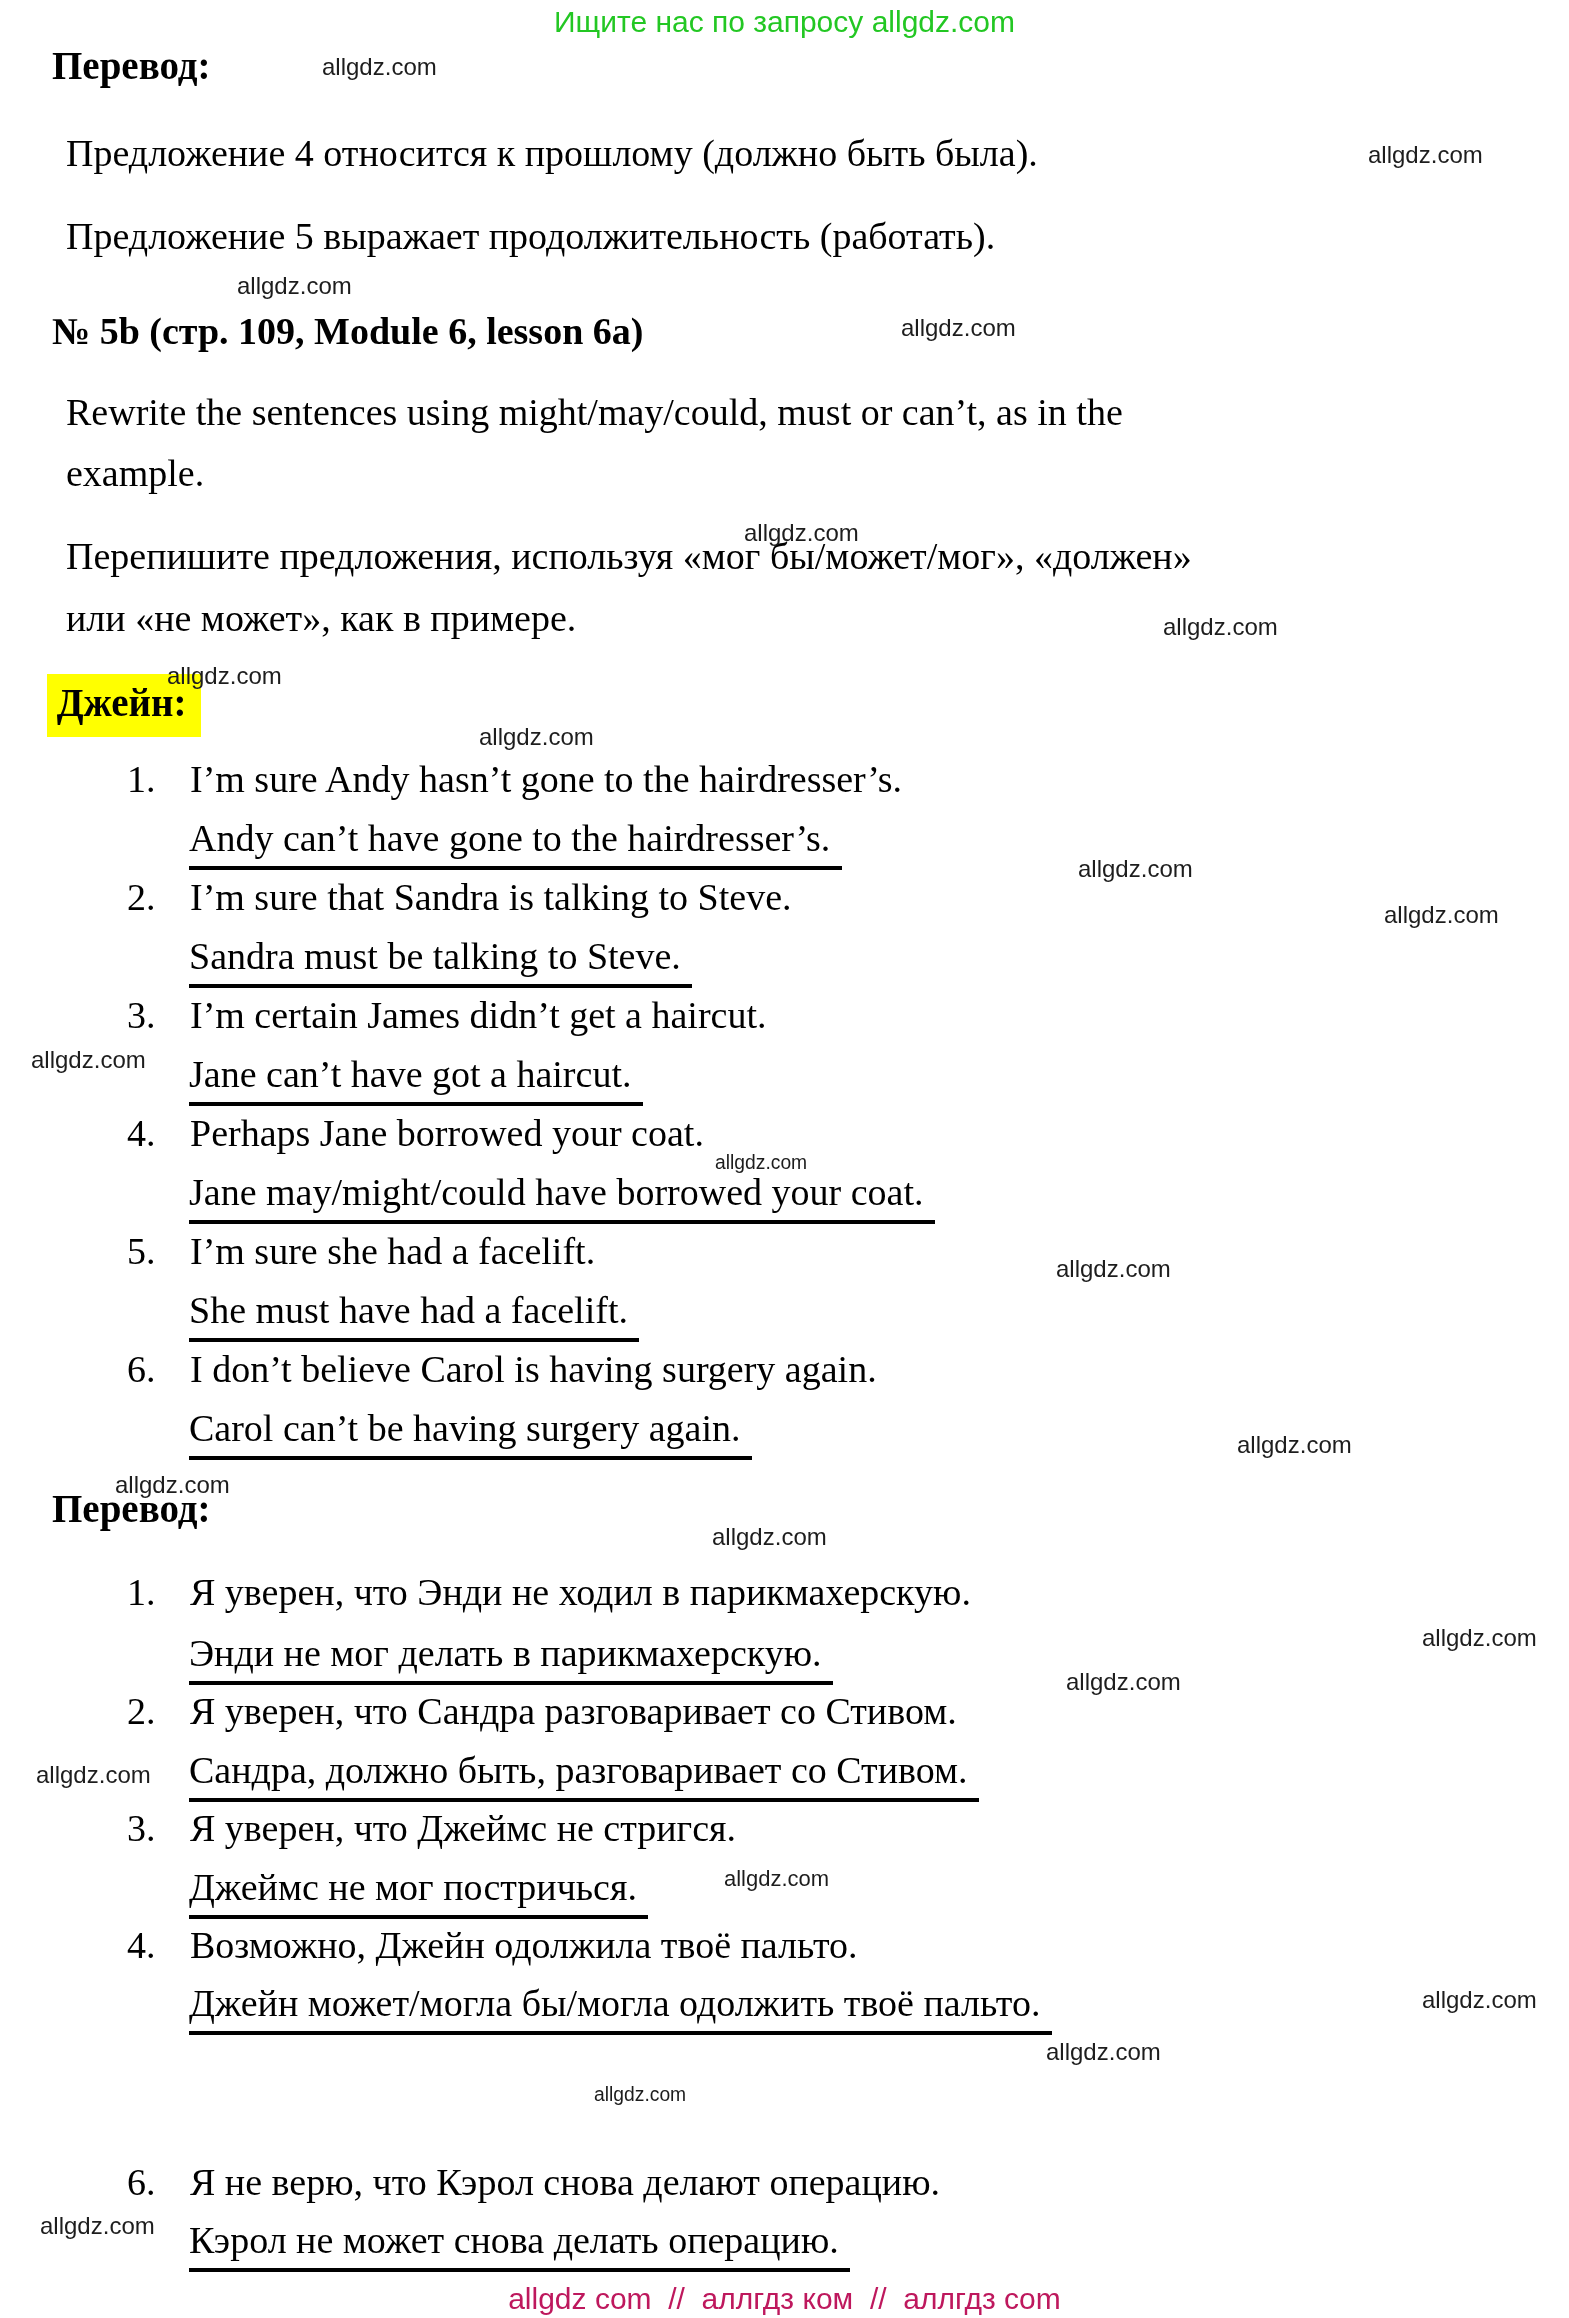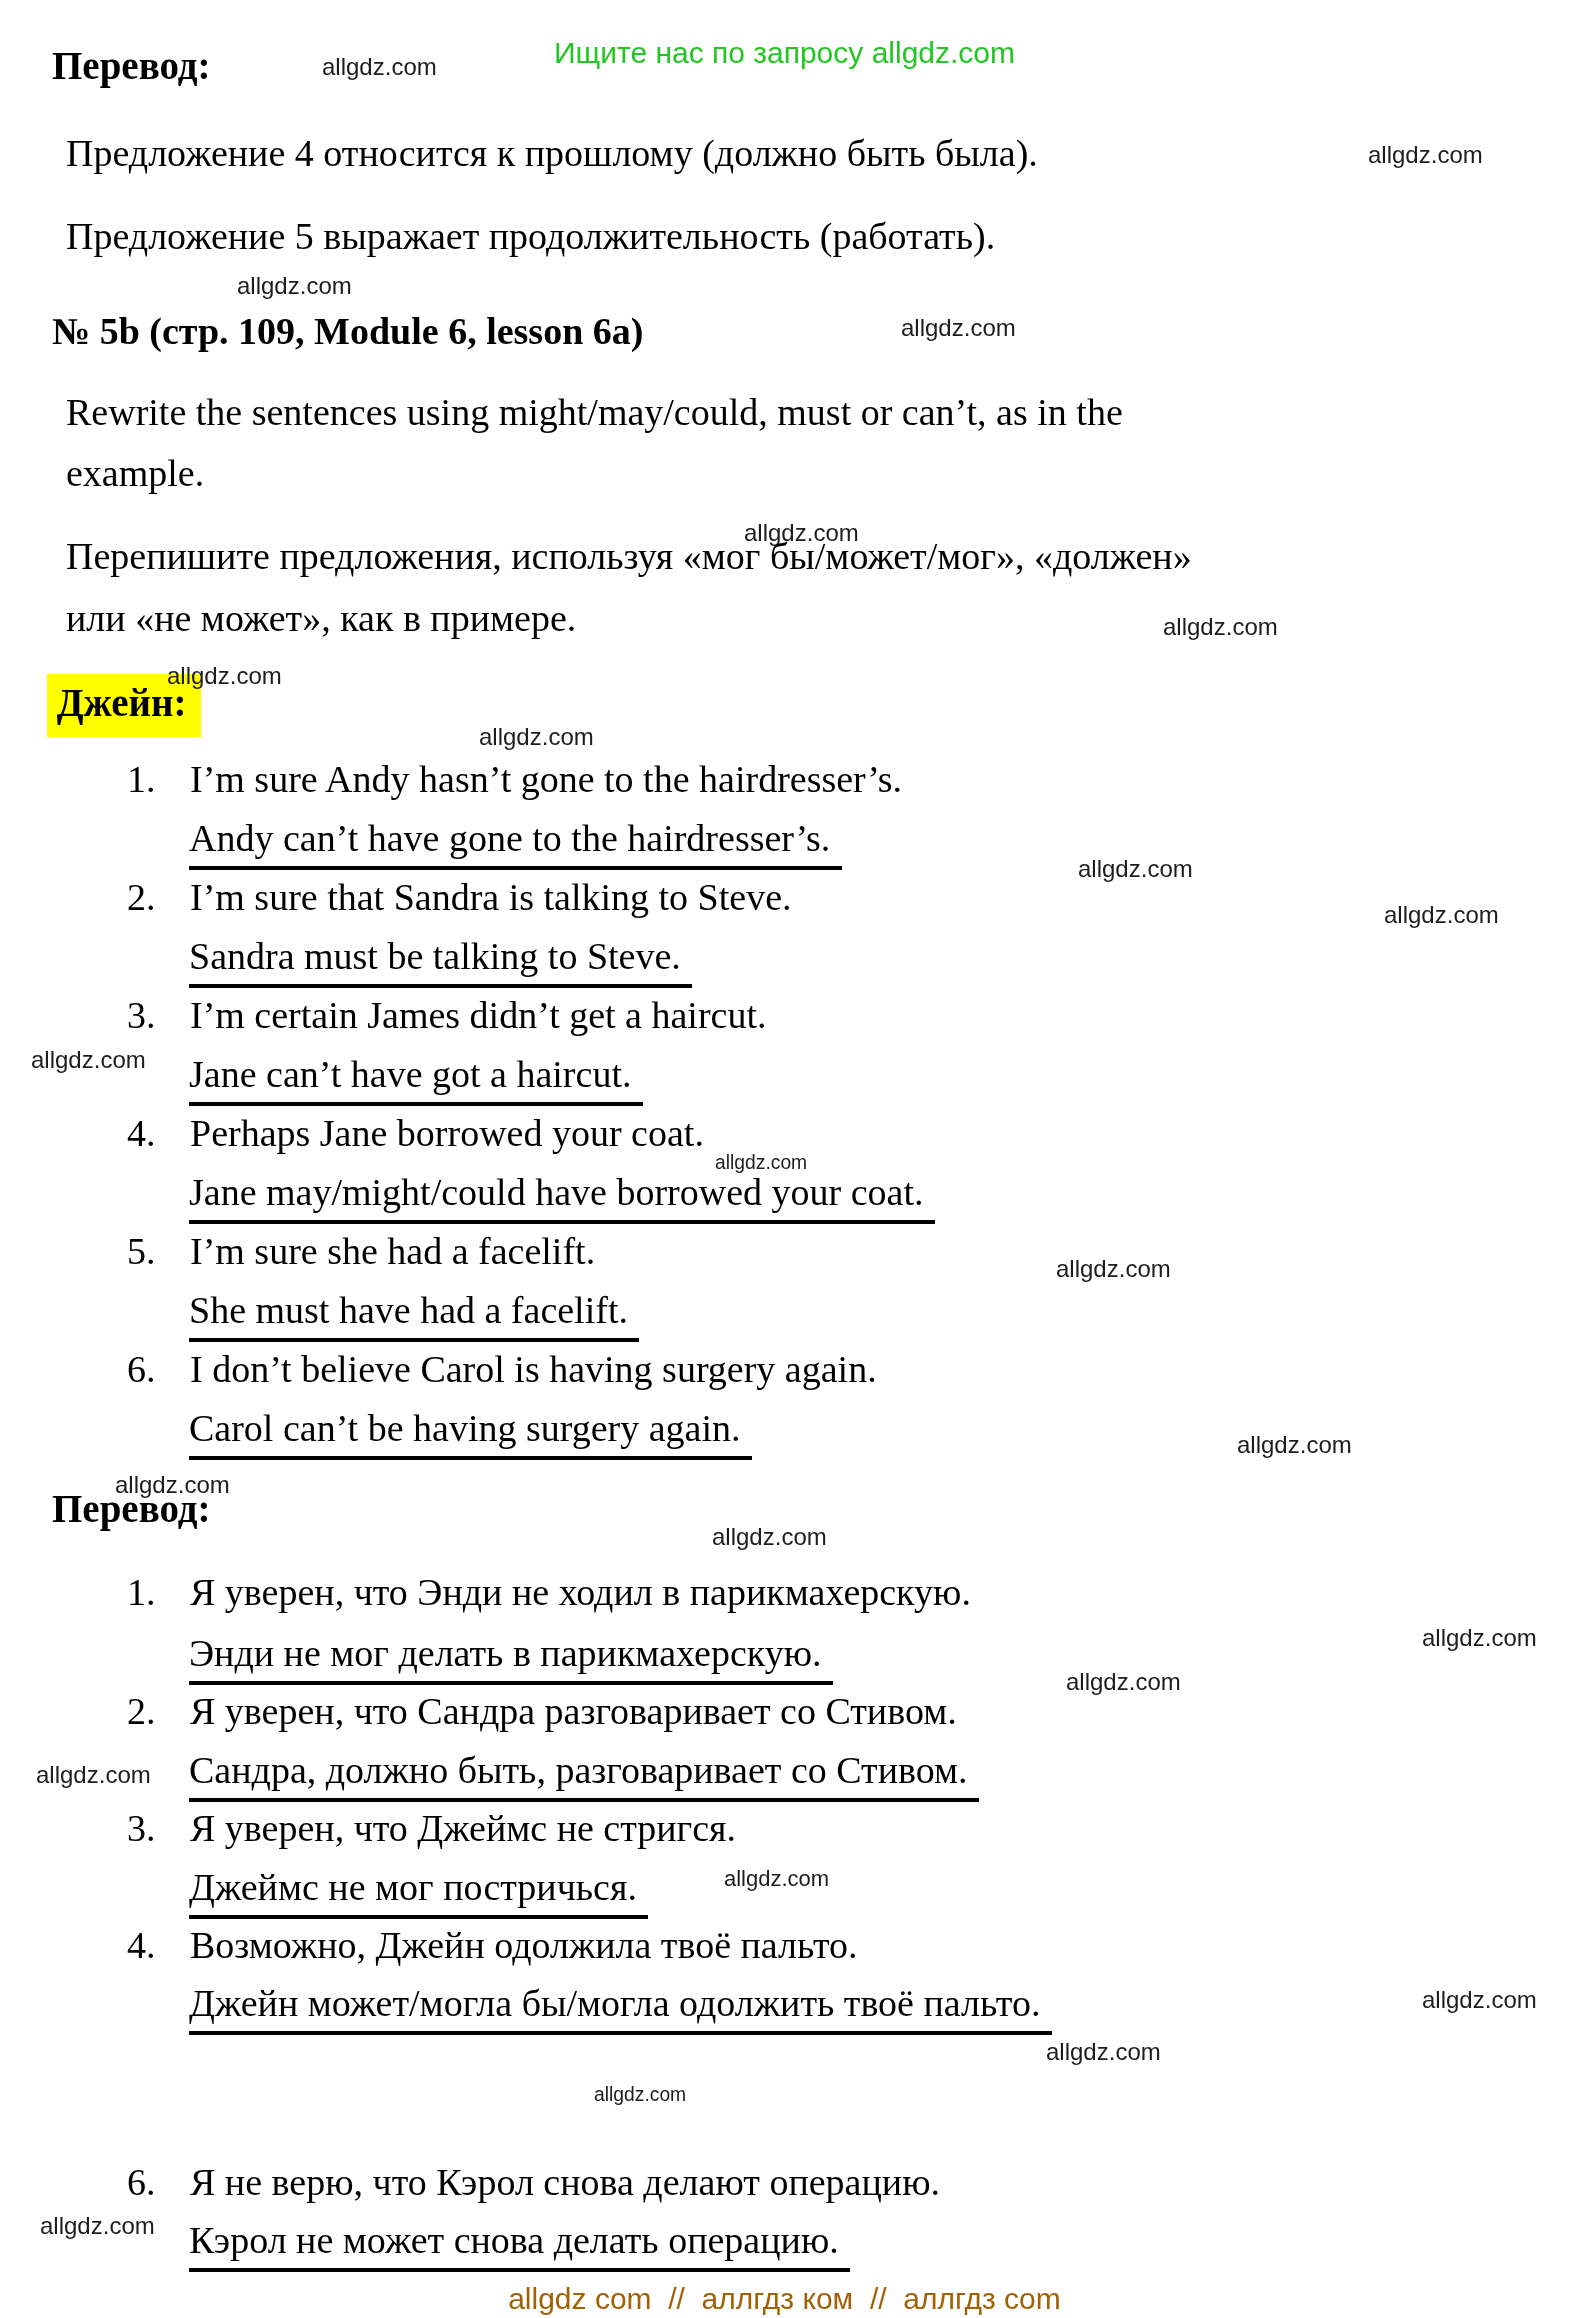--- a/index.html
+++ b/index.html
@@ -7,7 +7,7 @@
         font-family:"Liberation Serif",serif;color:#000;}
   .abs{position:absolute;}
   .promo{left:0;top:4.8px;width:100%;text-align:center;
-         font-family:"Liberation Sans",sans-serif;font-size:30px;color:#23c723;margin-top:31px;}
+         font-family:"Liberation Sans",sans-serif;font-size:30px;color:#23c723;}
   .h{font-weight:bold;font-size:39px;white-space:nowrap;}
   .t{font-size:38px;white-space:nowrap;margin-left:14px;}
   .num{display:inline-block;width:63px;}

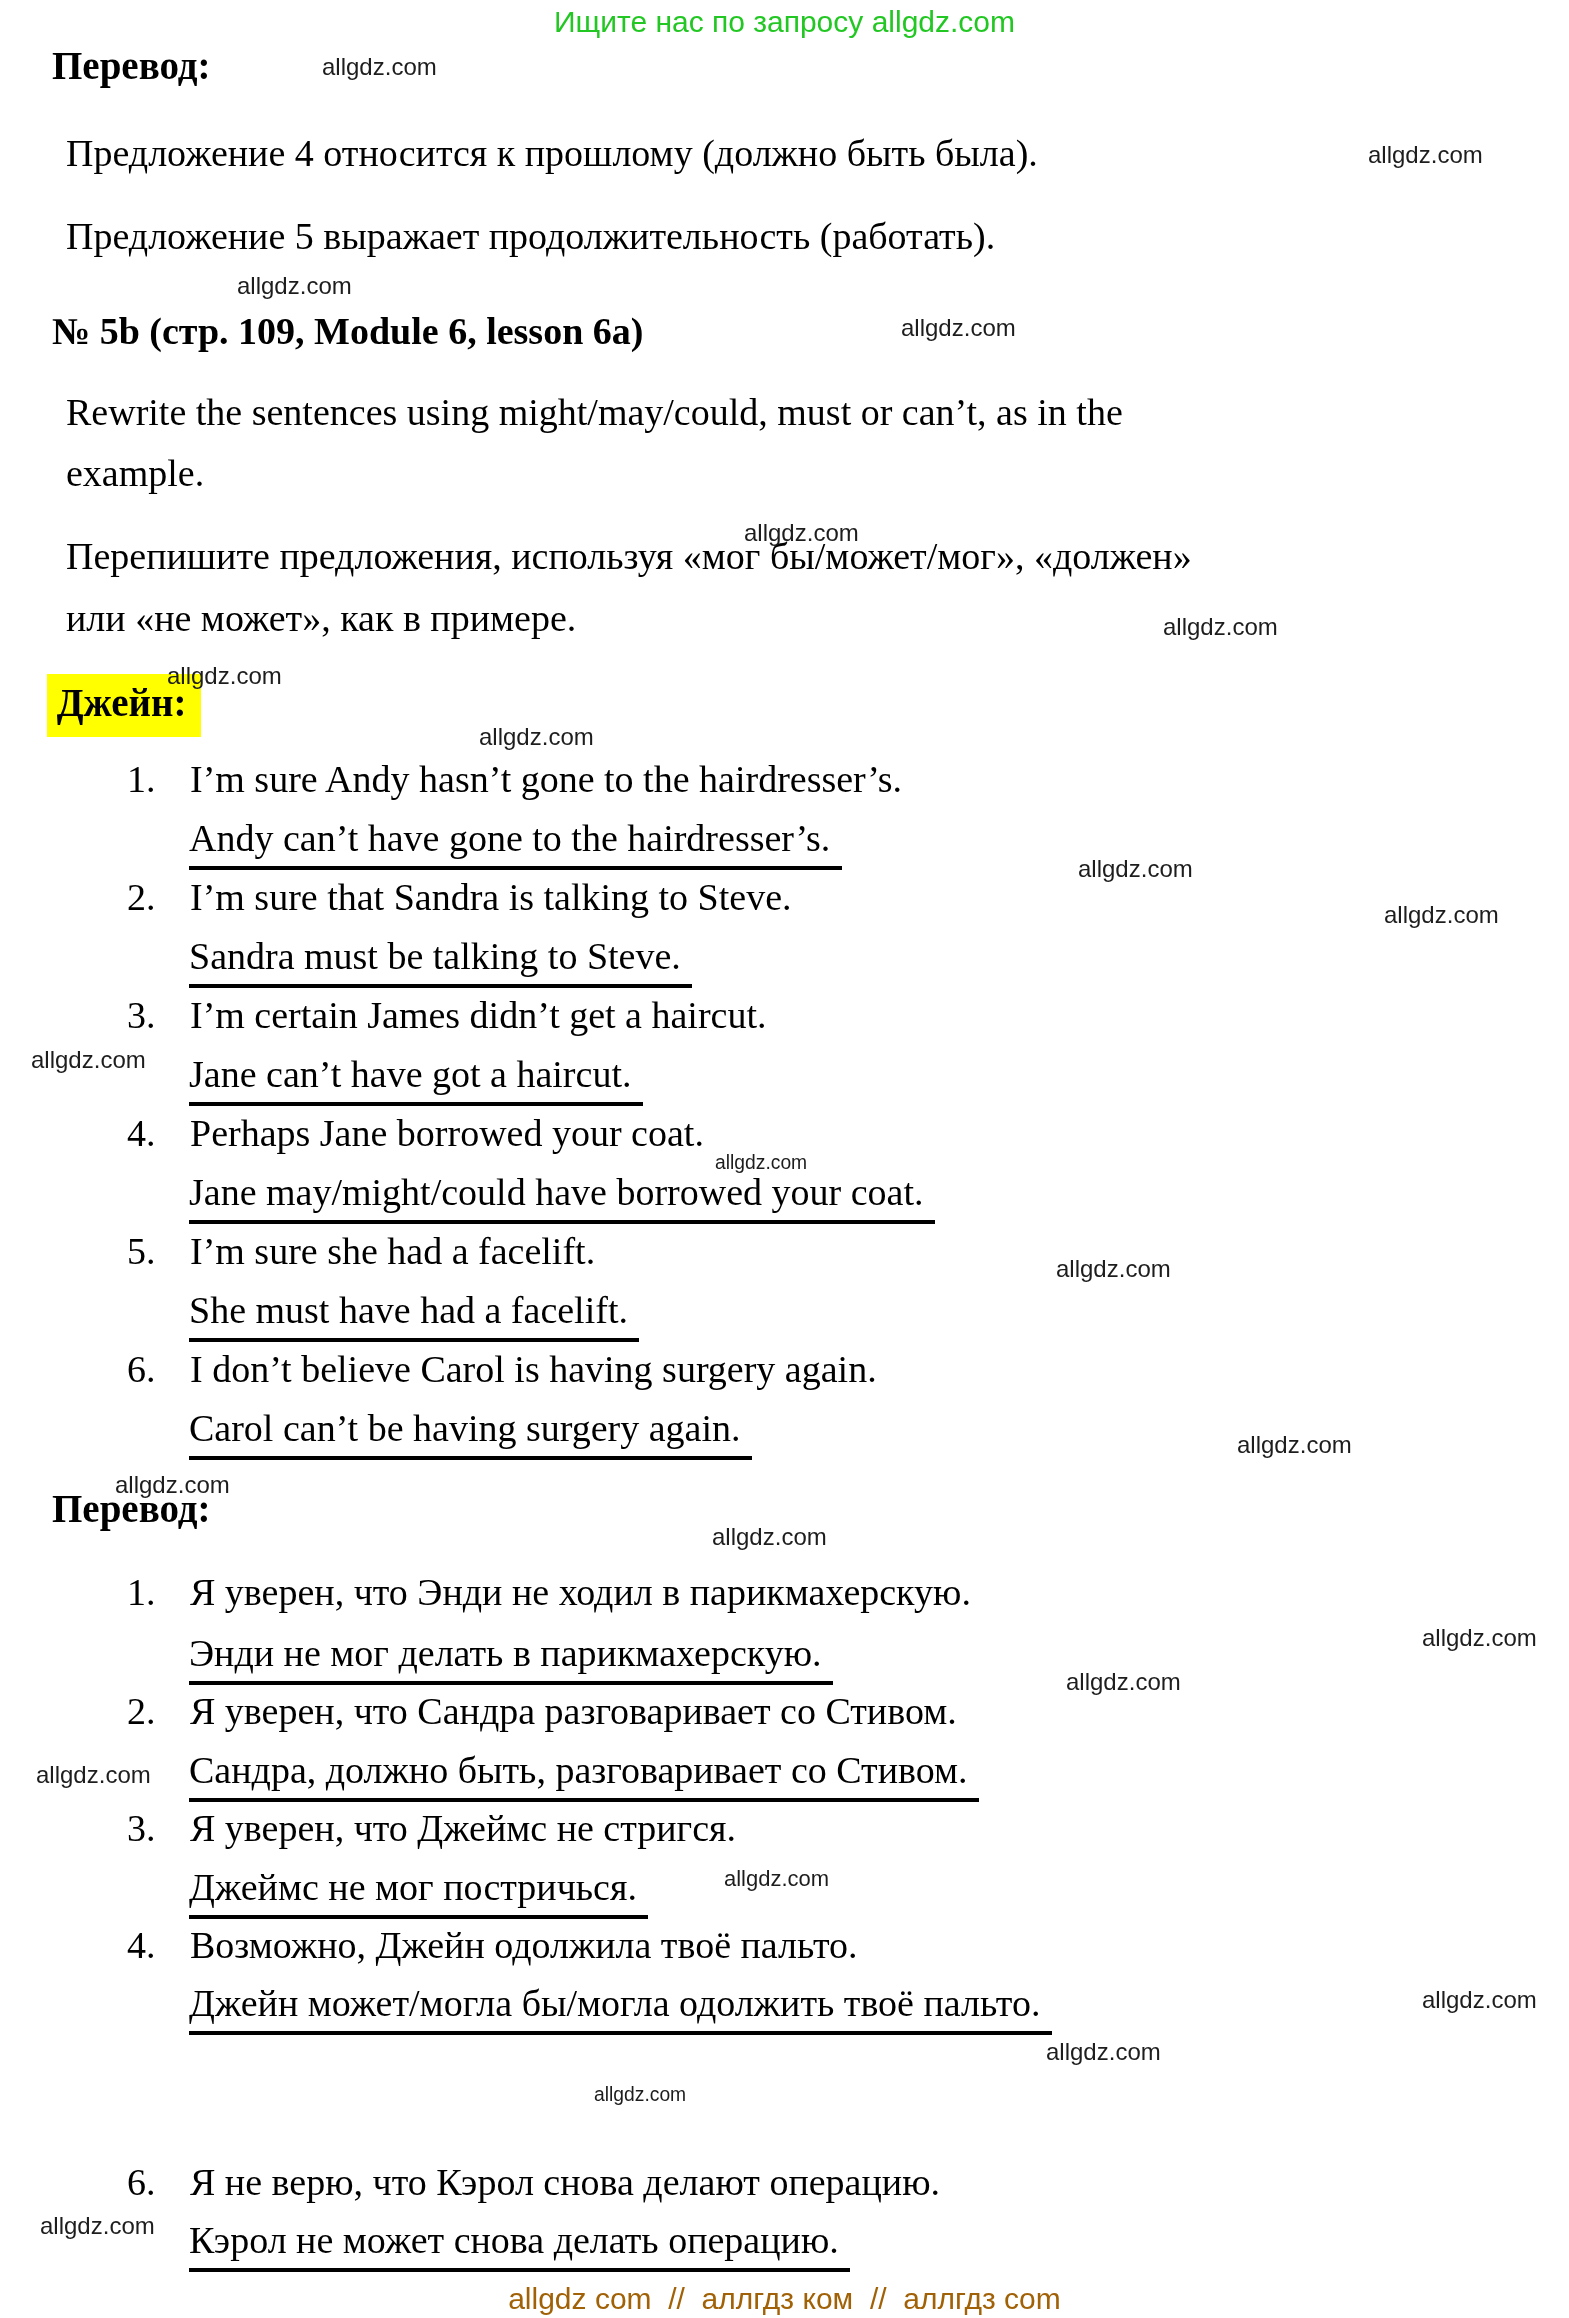--- a/index.html
+++ b/index.html
@@ -17,7 +17,7 @@
       color:#1d1d1d;white-space:nowrap;}
   .wm.s{font-size:19.3px;}
   .footer{left:0;top:2282px;width:100%;text-align:center;white-space:pre;
-          font-family:"Liberation Sans",sans-serif;font-size:30px;color:#a16207;}
+          font-family:"Liberation Sans",sans-serif;font-size:30px;color:#be185d;}
 </style>
 </head>
 <body>

